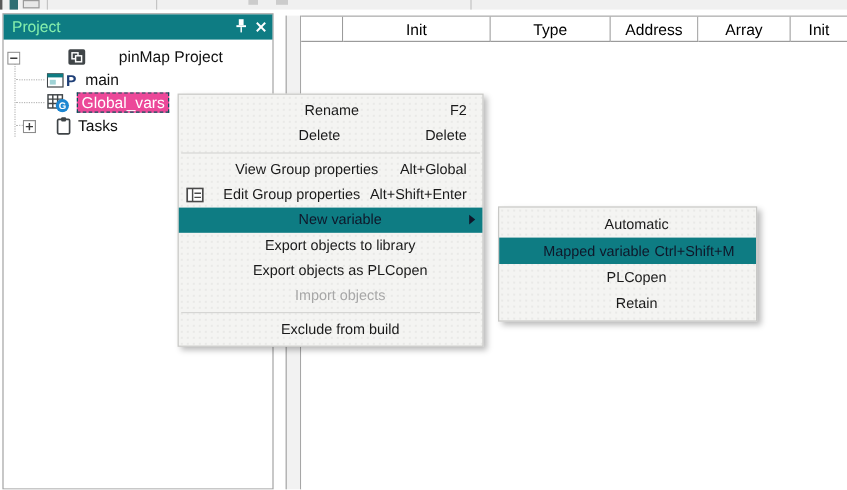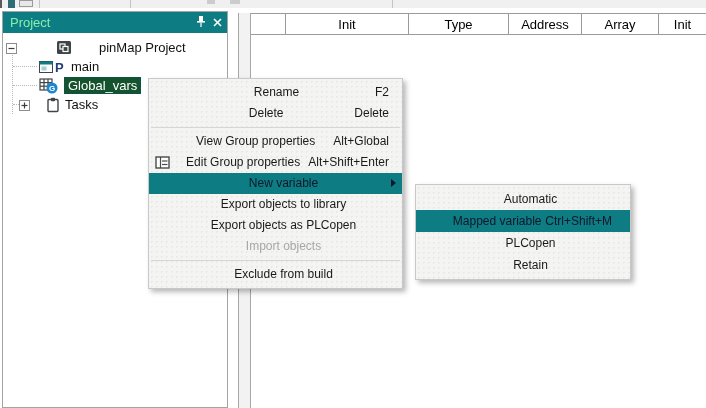--- a/index.html
+++ b/index.html
@@ -33,7 +33,7 @@
   .t-icon{flex:0 0 auto;display:flex;align-items:center;}
   .tree-label{white-space:nowrap;}
   .tree-label.selected{
-    background:#14532d;color:#fff;padding:1px 4px;
+    background:#ec4899;color:#fff;padding:1px 4px;
     outline:1px dashed #07555b;outline-offset:-1px;
   }
   .connector{position:absolute;border-color:#b8b8b8;}

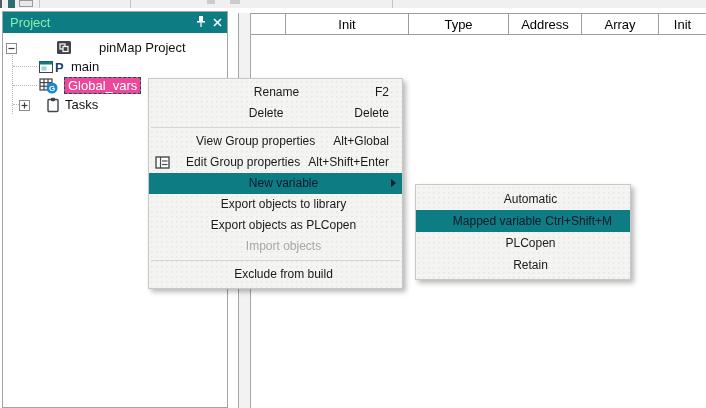--- a/index.html
+++ b/index.html
@@ -65,7 +65,7 @@
     padding:3px 0;box-sizing:border-box;font-size:12px;color:#1a1a1a;z-index:10;
   }
   .ctx{left:148px;top:78px;width:255px;}
-  .sub{left:415px;top:184px;width:216px;}
+  .sub{left:415px;top:172px;width:216px;}
   .menu-item{
     position:relative;display:flex;align-items:center;
     height:21px;line-height:21px;padding:0 13px 0 29px;white-space:nowrap;

